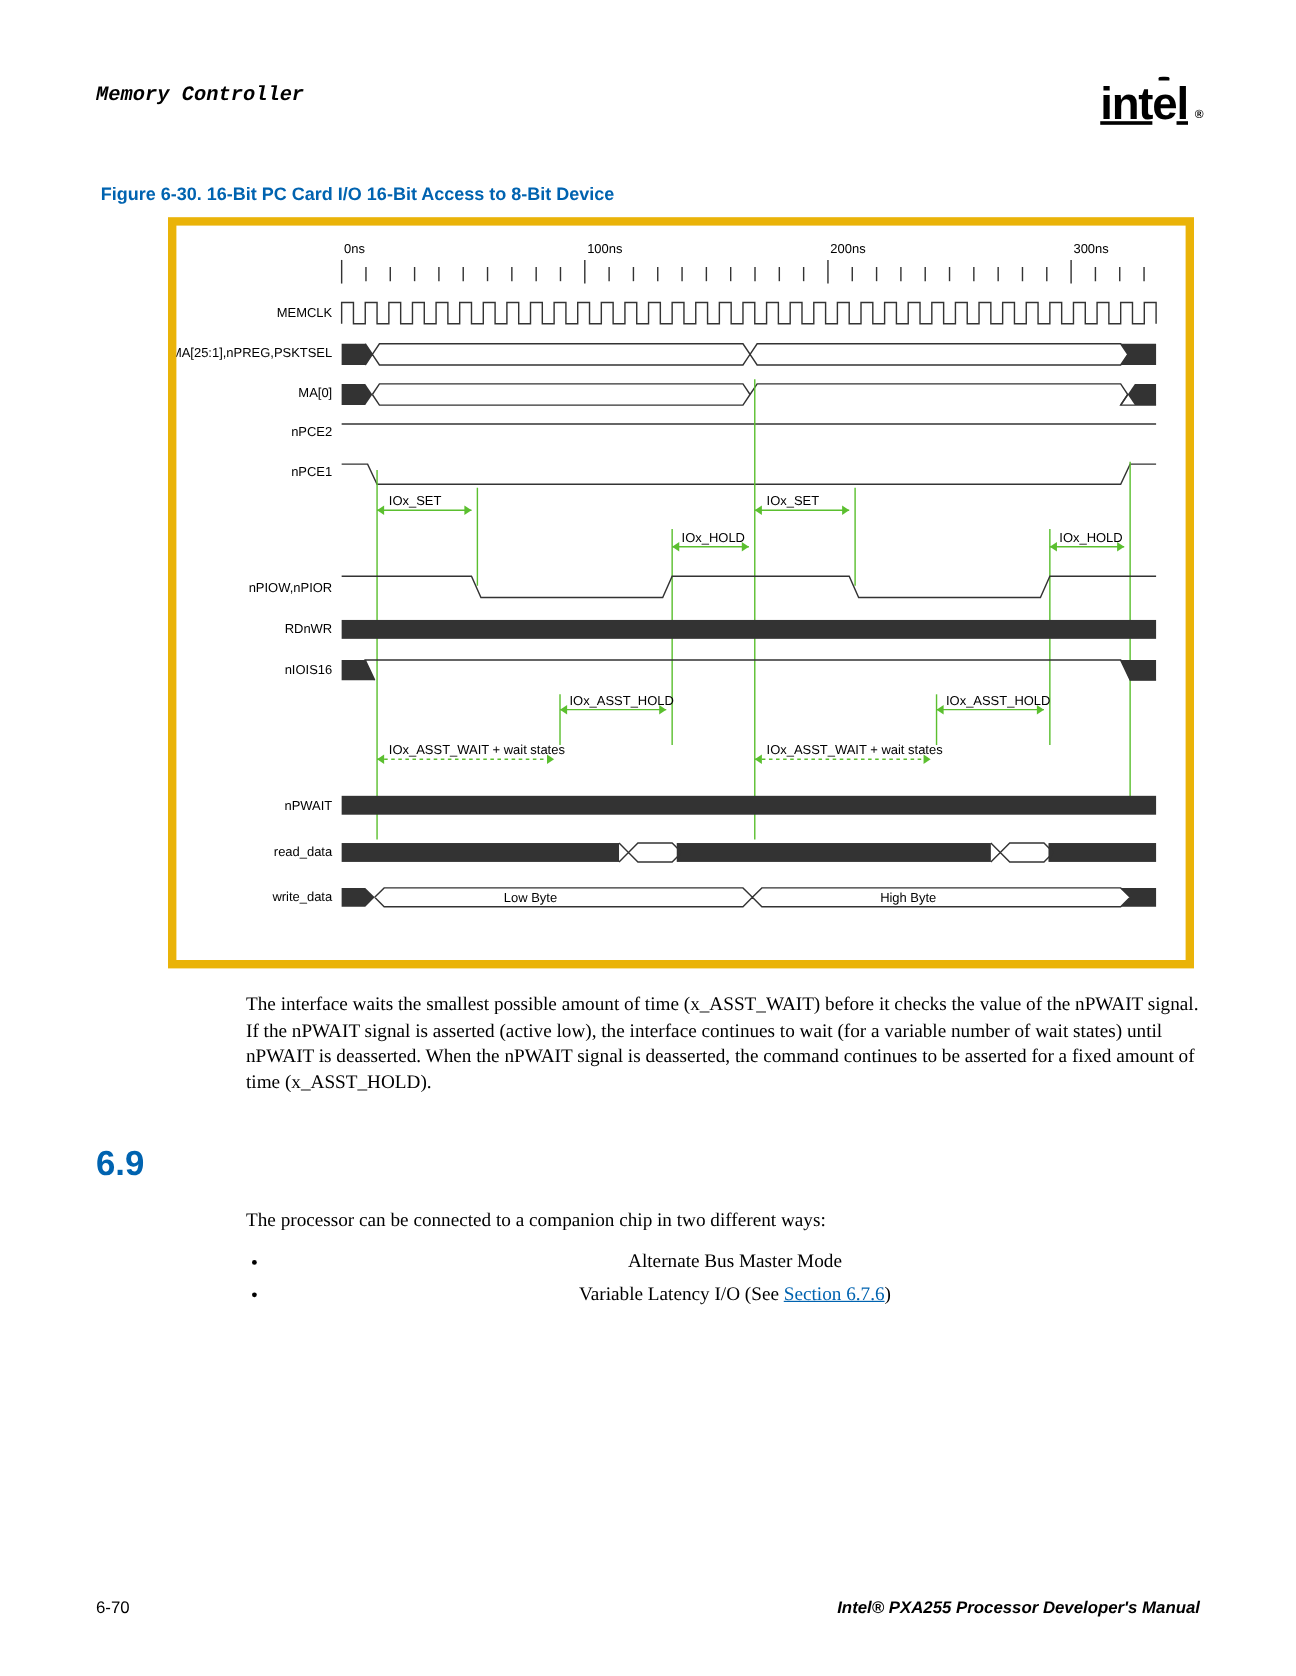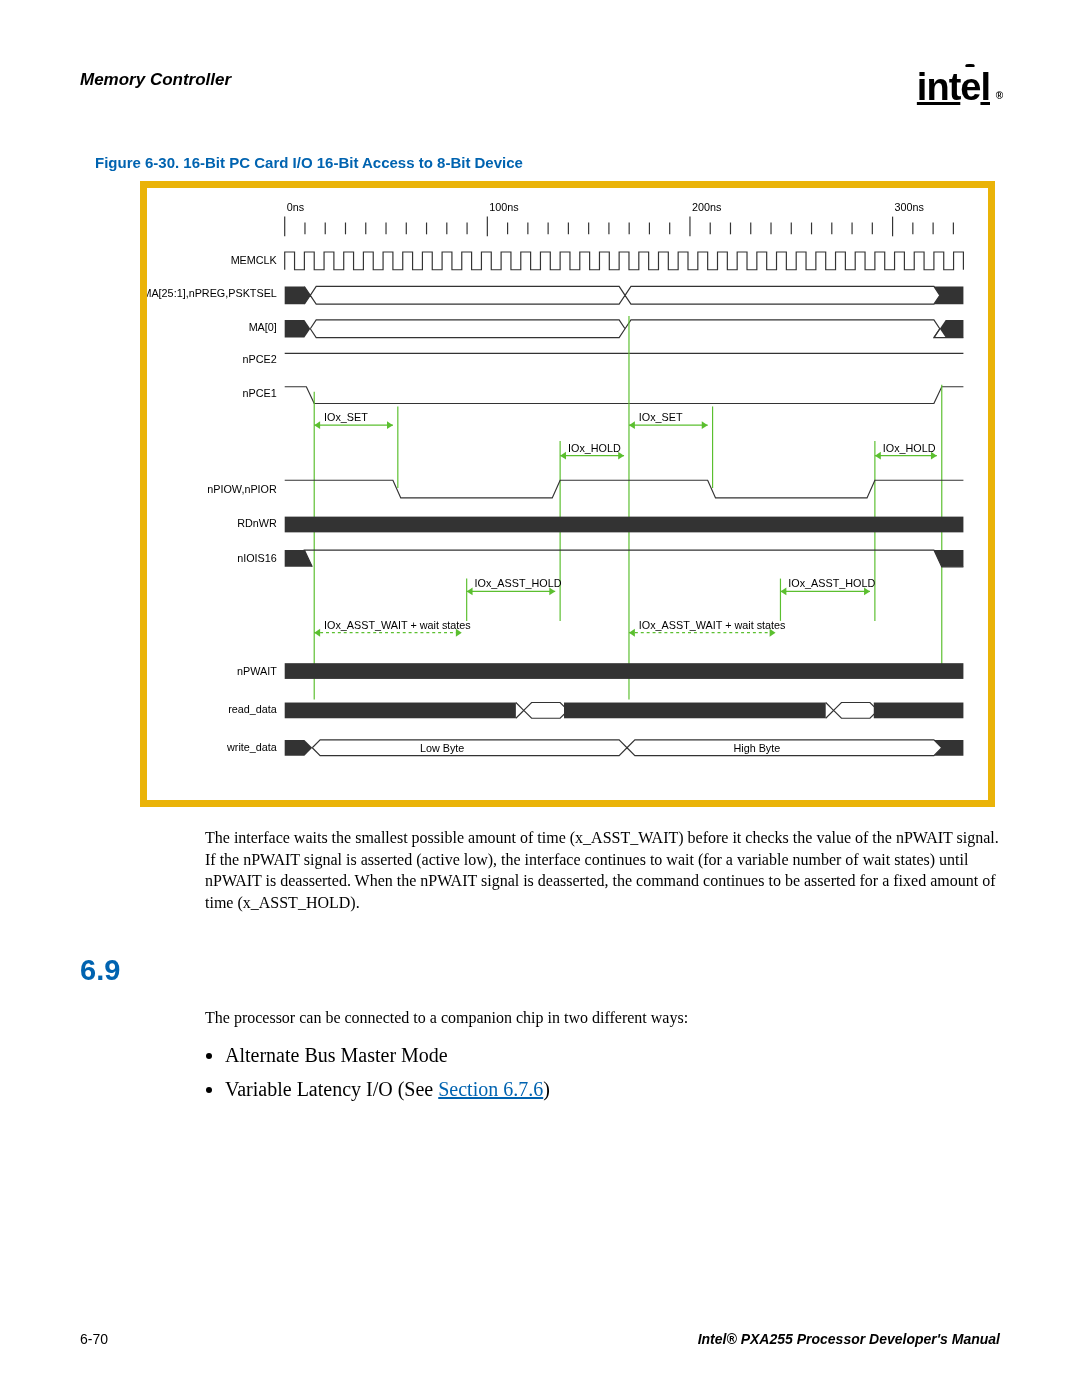--- a/index.html
+++ b/index.html
@@ -23,7 +23,7 @@
     margin-bottom: 50px;
   }
   .header-title {
-    font-family: Liberation Sans, sans-serif;
+    font-family: Liberation Mono, monospace;
     font-weight: bold;
     font-style: italic;
     font-size: 17px;

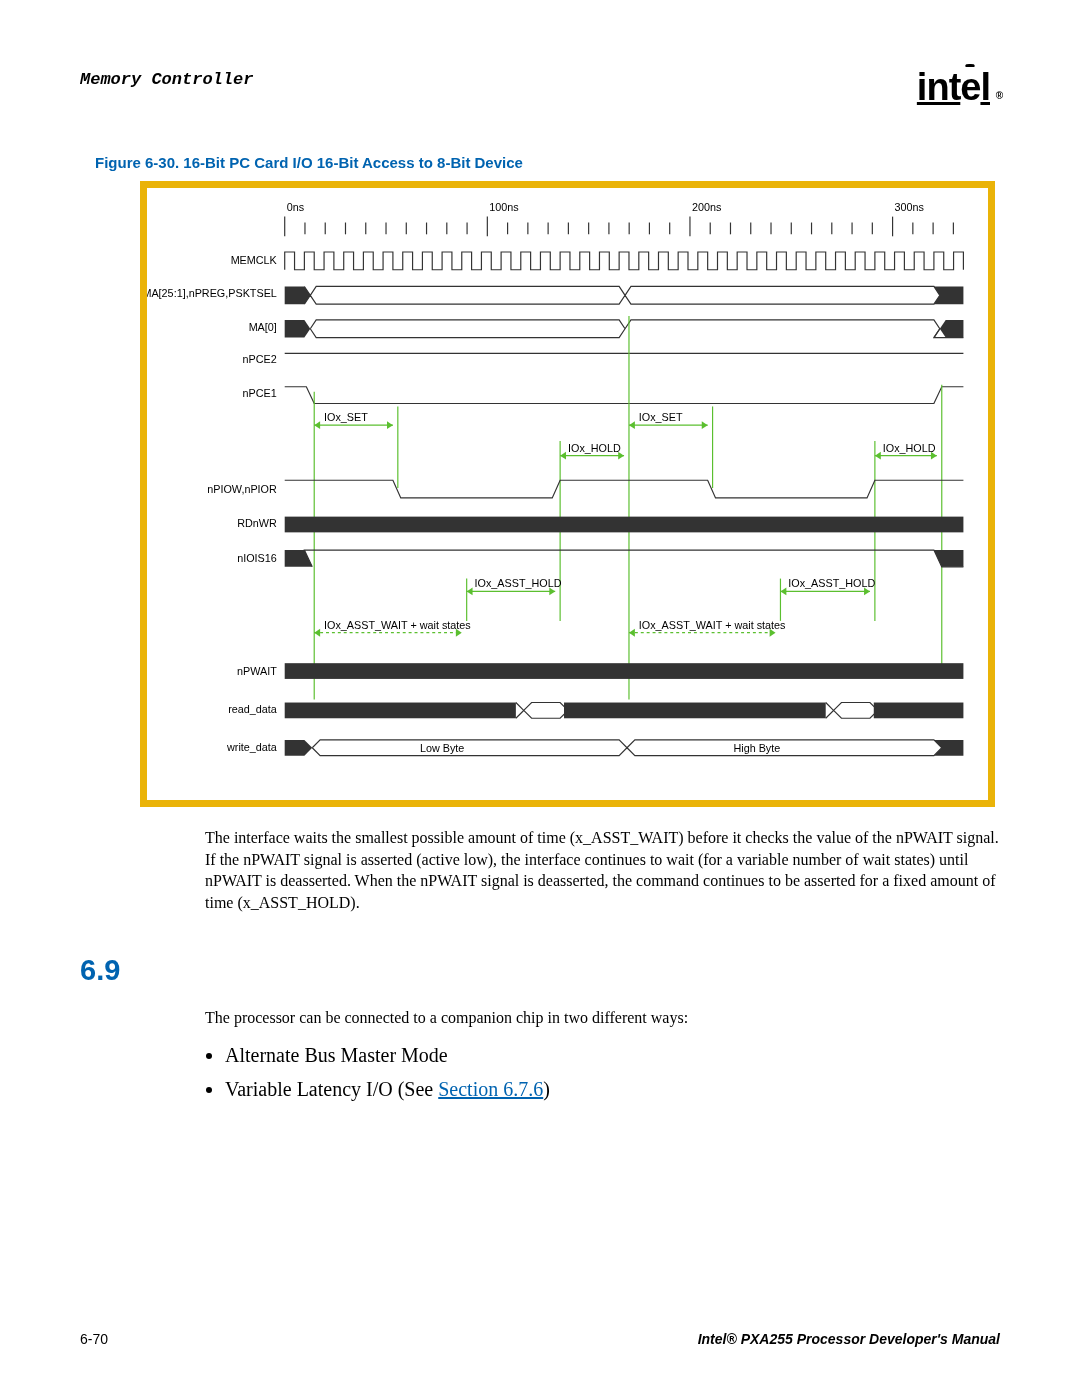--- a/index.html
+++ b/index.html
@@ -66,7 +66,7 @@
     color: #0063b0;
     font-size: 15px;
     margin-bottom: 10px;
-    margin-left: 15px;
+    margin-left: 4px;
   }
   .timing-diagram-container {
     border: 7px solid #eab308;

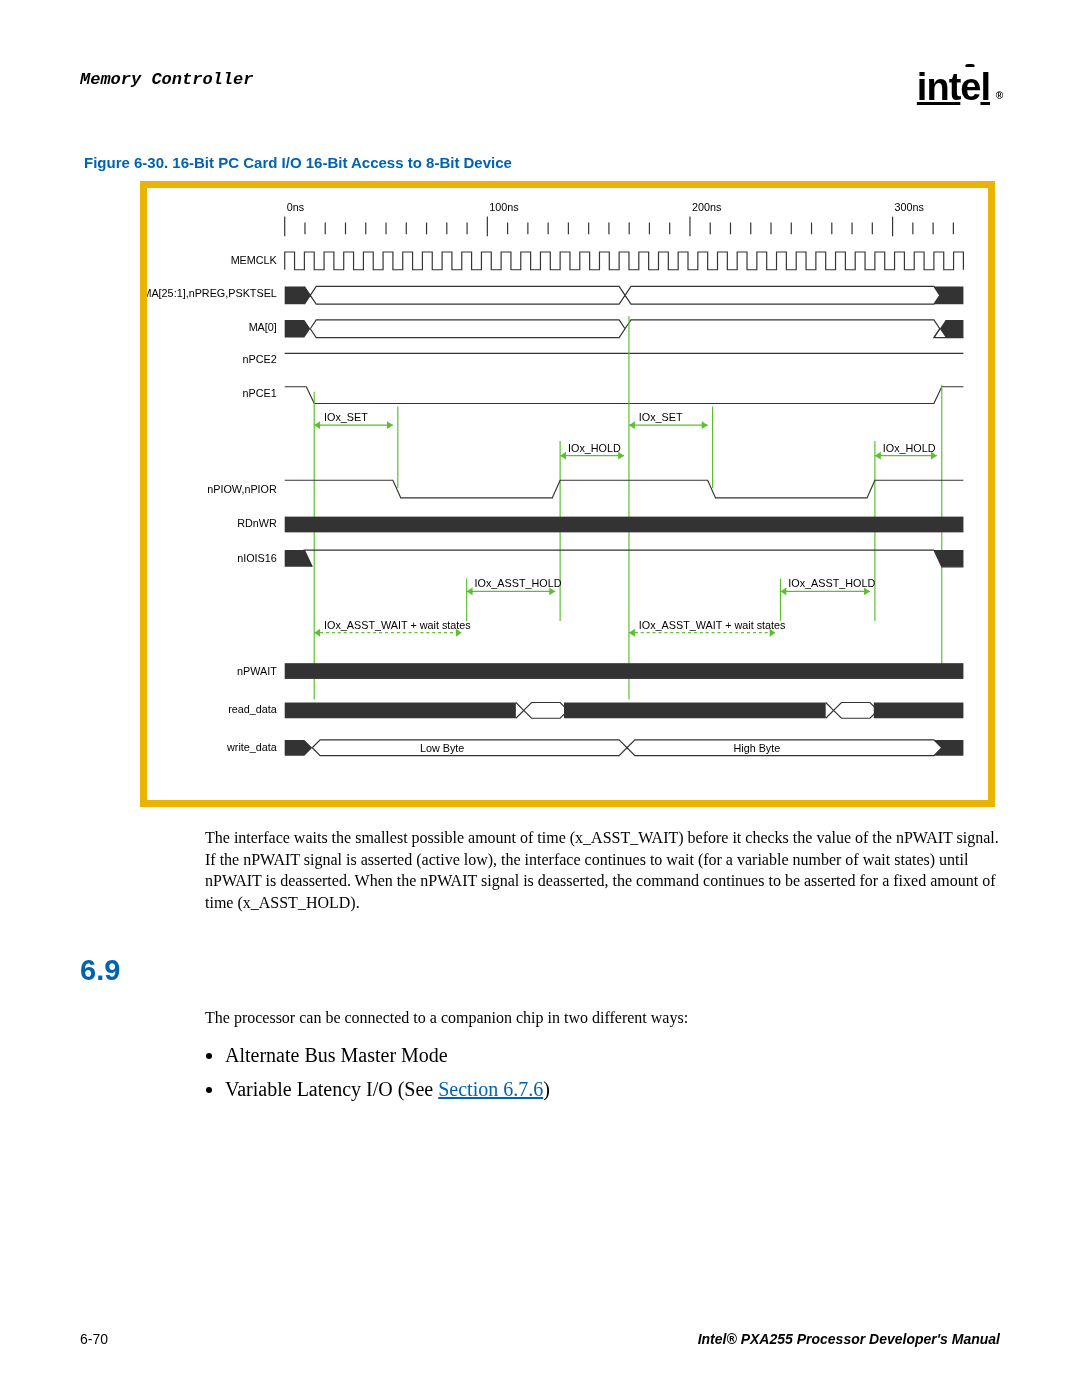--- a/index.html
+++ b/index.html
@@ -107,10 +107,11 @@
   ul.bullets {
     margin-left: 125px;
     padding-left: 20px;
-    font-size: 20px;
+    font-size: 16px;
     line-height: 1.7;
     margin-top: 6px;
     margin-bottom: 8px;
+    text-align: center;
   }
   ul.bullets li {
     list-style-type: disc;

